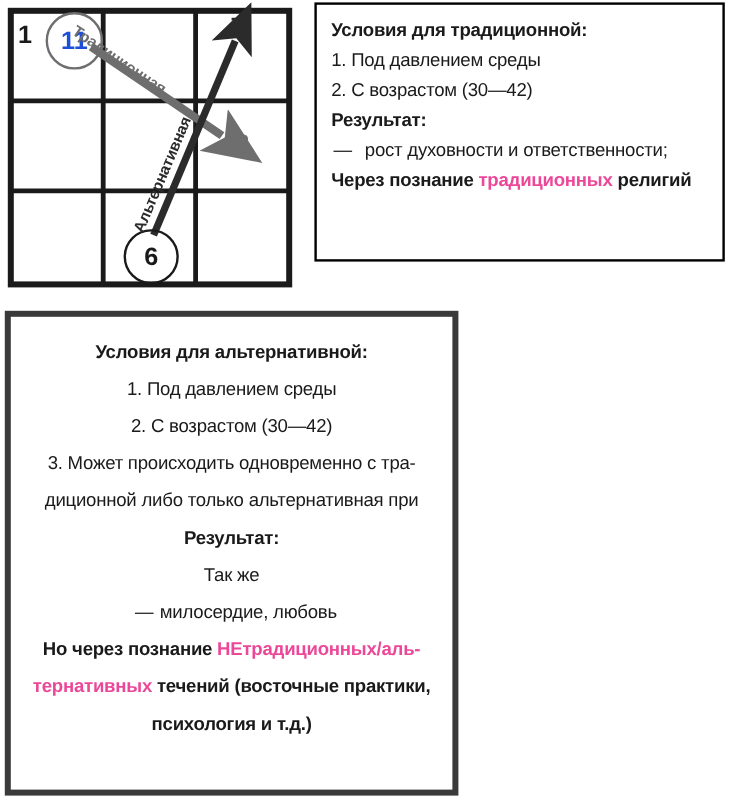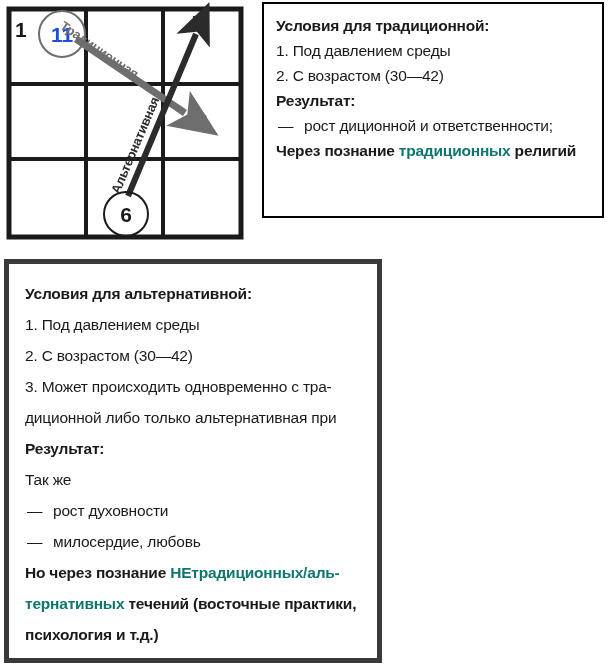--- a/index.html
+++ b/index.html
@@ -157,7 +157,7 @@
   <div class="ln">1. Под давлением среды</div>
   <div class="ln">2. С возрастом (30—42)</div>
   <div class="ln b">Результат:</div>
-  <div class="ln dash"><span class="dash-mark">—</span><span>рост диционной и ответственности;</span></div>
+  <div class="ln dash"><span class="dash-mark">—</span><span>рост духовности и ответственности;</span></div>
   <div class="ln b"><span>Через познание </span><span class="gray">традиционных</span><span> религий</span></div>
 </div>
 

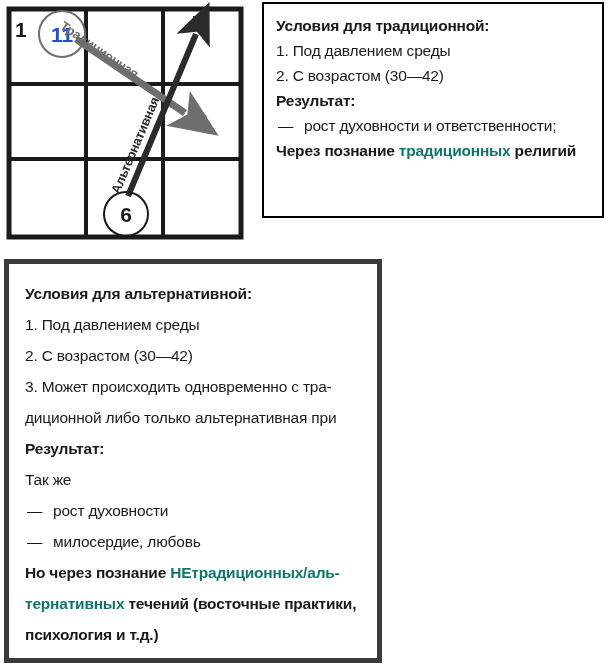--- a/index.html
+++ b/index.html
@@ -103,7 +103,7 @@
     width: 26px;
     color: #1a1a1a;
   }
-  .gray { color: #0f766e; }
+  .gray { color: #ec4899; }
 </style>
 </head>
 <body>

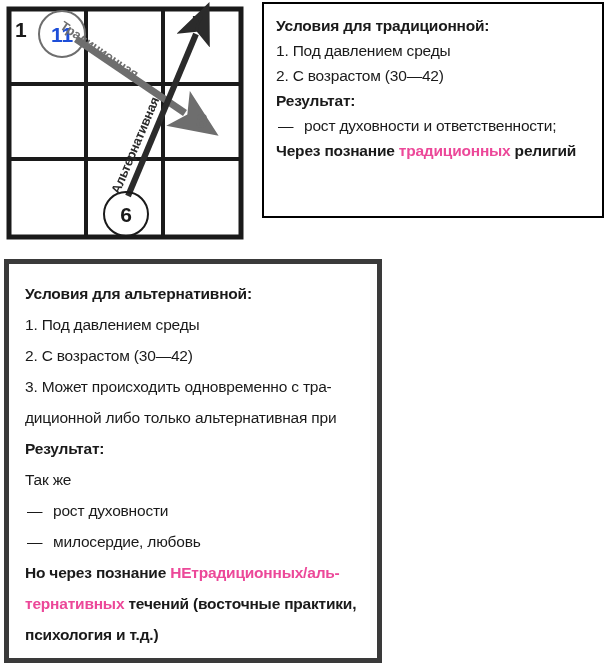--- a/index.html
+++ b/index.html
@@ -92,7 +92,7 @@
     letter-spacing: -0.2px;
   }
   #panel-traditional .ln { line-height: 25px; }
-  #panel-alternative .ln { line-height: 31px; }
+  #panel-alternative .ln { line-height: 31px; text-align: center; }
 
   .ln.b { font-weight: bold; }
   .ln.dash {

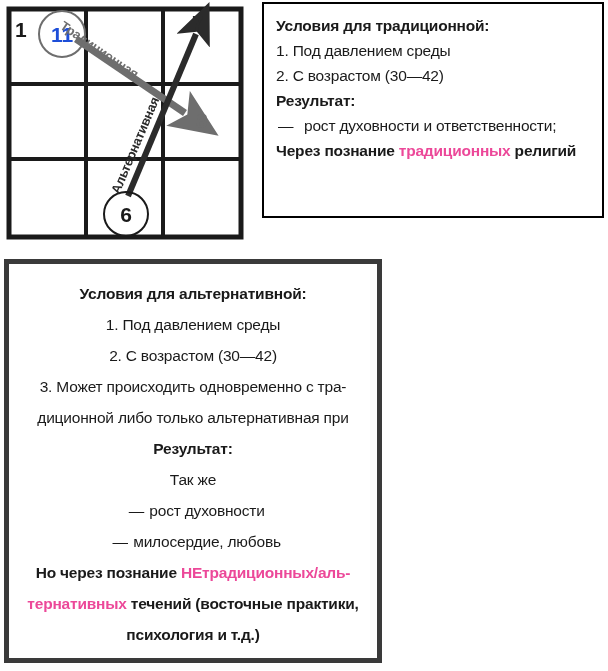--- a/index.html
+++ b/index.html
@@ -169,7 +169,6 @@
   <div class="ln">диционной либо только альтернативная при</div>
   <div class="ln b">Результат:</div>
   <div class="ln">Так же</div>
-  <div class="ln dash"><span class="dash-mark">—</span><span>рост духовности</span></div>
   <div class="ln dash"><span class="dash-mark">—</span><span>милосердие, любовь</span></div>
   <div class="ln b"><span>Но через познание </span><span class="gray">НЕтрадиционных/аль-</span></div>
   <div class="ln b"><span class="gray">тернативных</span><span> течений (восточные практики,</span></div>

